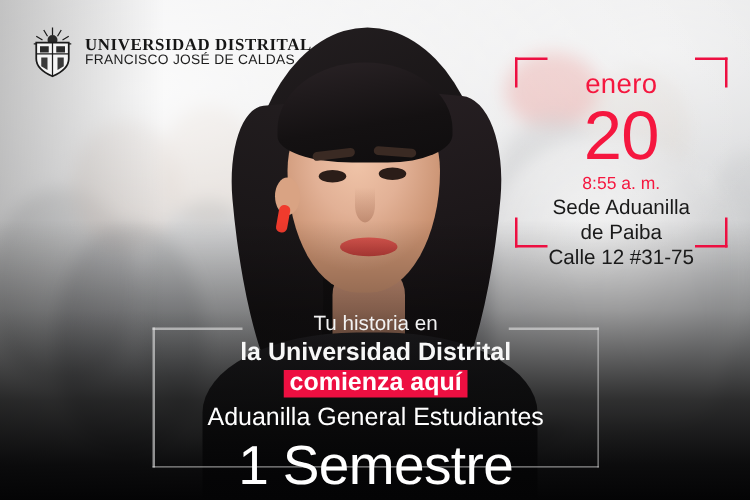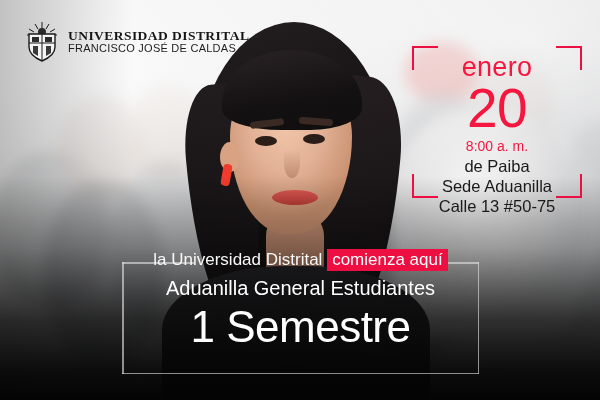--- a/index.html
+++ b/index.html
@@ -126,7 +126,7 @@
   .br.br2{right:0; bottom:0;border-right:2.5px solid #ED0F41; border-bottom:2.5px solid #ED0F41; }
   .dc-inner{ position:absolute; inset:0; text-align:center; }
   .dc-month{
-    color:#F5173F; font-size:27px; line-height:30px; font-weight:400;
+    color:#F5173F; font-size:22px; line-height:30px; font-weight:400;
     letter-spacing:.3px; margin-top:6px;
   }
   .dc-day{

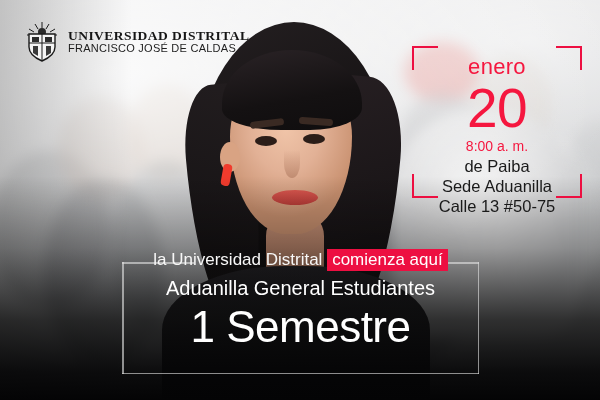--- a/index.html
+++ b/index.html
@@ -227,7 +227,7 @@
     <div class="dc-inner">
       <div class="dc-month">enero</div>
       <div class="dc-day">20</div>
-      <div class="dc-time">8:00 a. m.</div>
+      <div class="dc-time">8:55 a. m.</div>
       <div class="dc-place">de Paiba</div>
       <div class="dc-place">Sede Aduanilla</div>
       <div class="dc-place">Calle 13 #50-75</div>

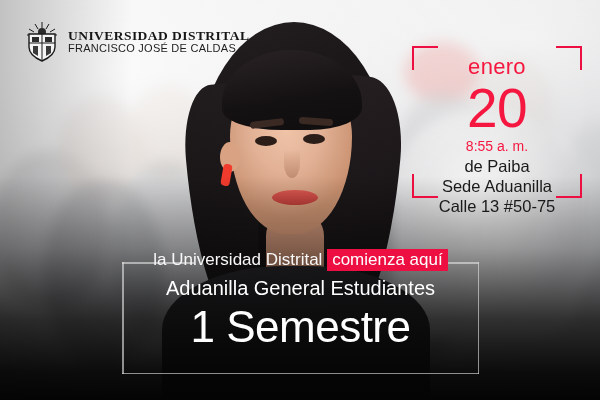--- a/index.html
+++ b/index.html
@@ -228,8 +228,8 @@
       <div class="dc-month">enero</div>
       <div class="dc-day">20</div>
       <div class="dc-time">8:55 a. m.</div>
+      <div class="dc-place">Sede Aduanilla</div>
       <div class="dc-place">de Paiba</div>
-      <div class="dc-place">Sede Aduanilla</div>
       <div class="dc-place">Calle 13 #50-75</div>
     </div>
   </div>

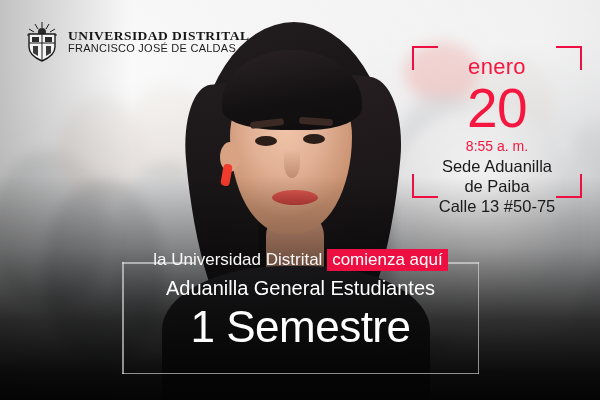--- a/index.html
+++ b/index.html
@@ -230,7 +230,7 @@
       <div class="dc-time">8:55 a. m.</div>
       <div class="dc-place">Sede Aduanilla</div>
       <div class="dc-place">de Paiba</div>
-      <div class="dc-place">Calle 13 #50-75</div>
+      <div class="dc-place">Calle 12 #31-75</div>
     </div>
   </div>
 

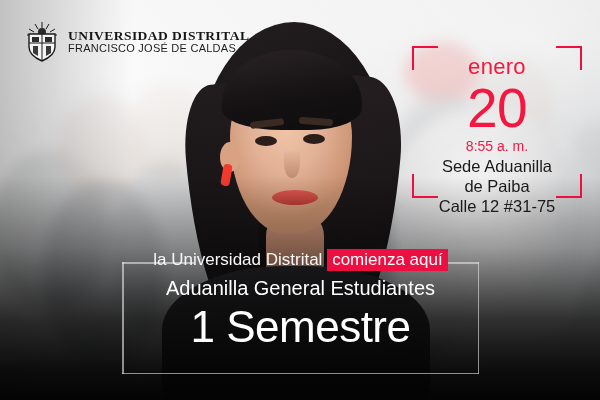--- a/index.html
+++ b/index.html
@@ -243,6 +243,7 @@
         <i class="hl-t2"></i>
     </div>
     <div class="hl-text">
+      <div class="hl-1">Tu historia en</div>
       <div class="hl-2">
         <span>la Universidad Distrital</span>
         <span class="hl-hi">comienza aquí</span>

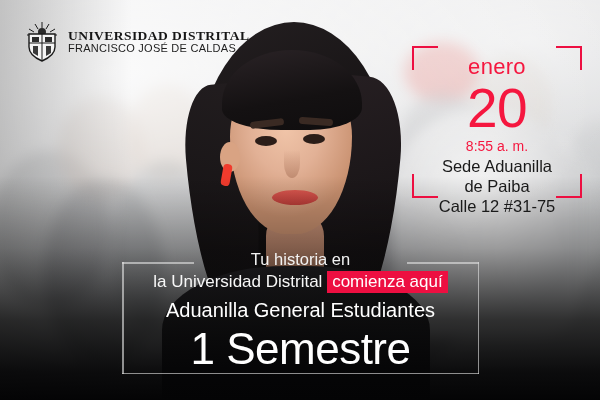--- a/index.html
+++ b/index.html
@@ -147,7 +147,7 @@
 
   .hl-text{ position:absolute; left:0; right:0; top:-14px; text-align:center; color:#fff; }
   .hl-1{ font-size:16.5px; line-height:22px; font-weight:400; color:#f2f2f2; }
-  .hl-2{ font-size:17px; line-height:24px; font-weight:400; color:#f7f7f7; }
+  .hl-2{ font-size:20px; line-height:24px; font-weight:700; color:#f7f7f7; }
   .hl-hi{
     background:#ED0F41; color:#fff; padding:1px 5px 2px; display:inline-block;
     line-height:19px;

